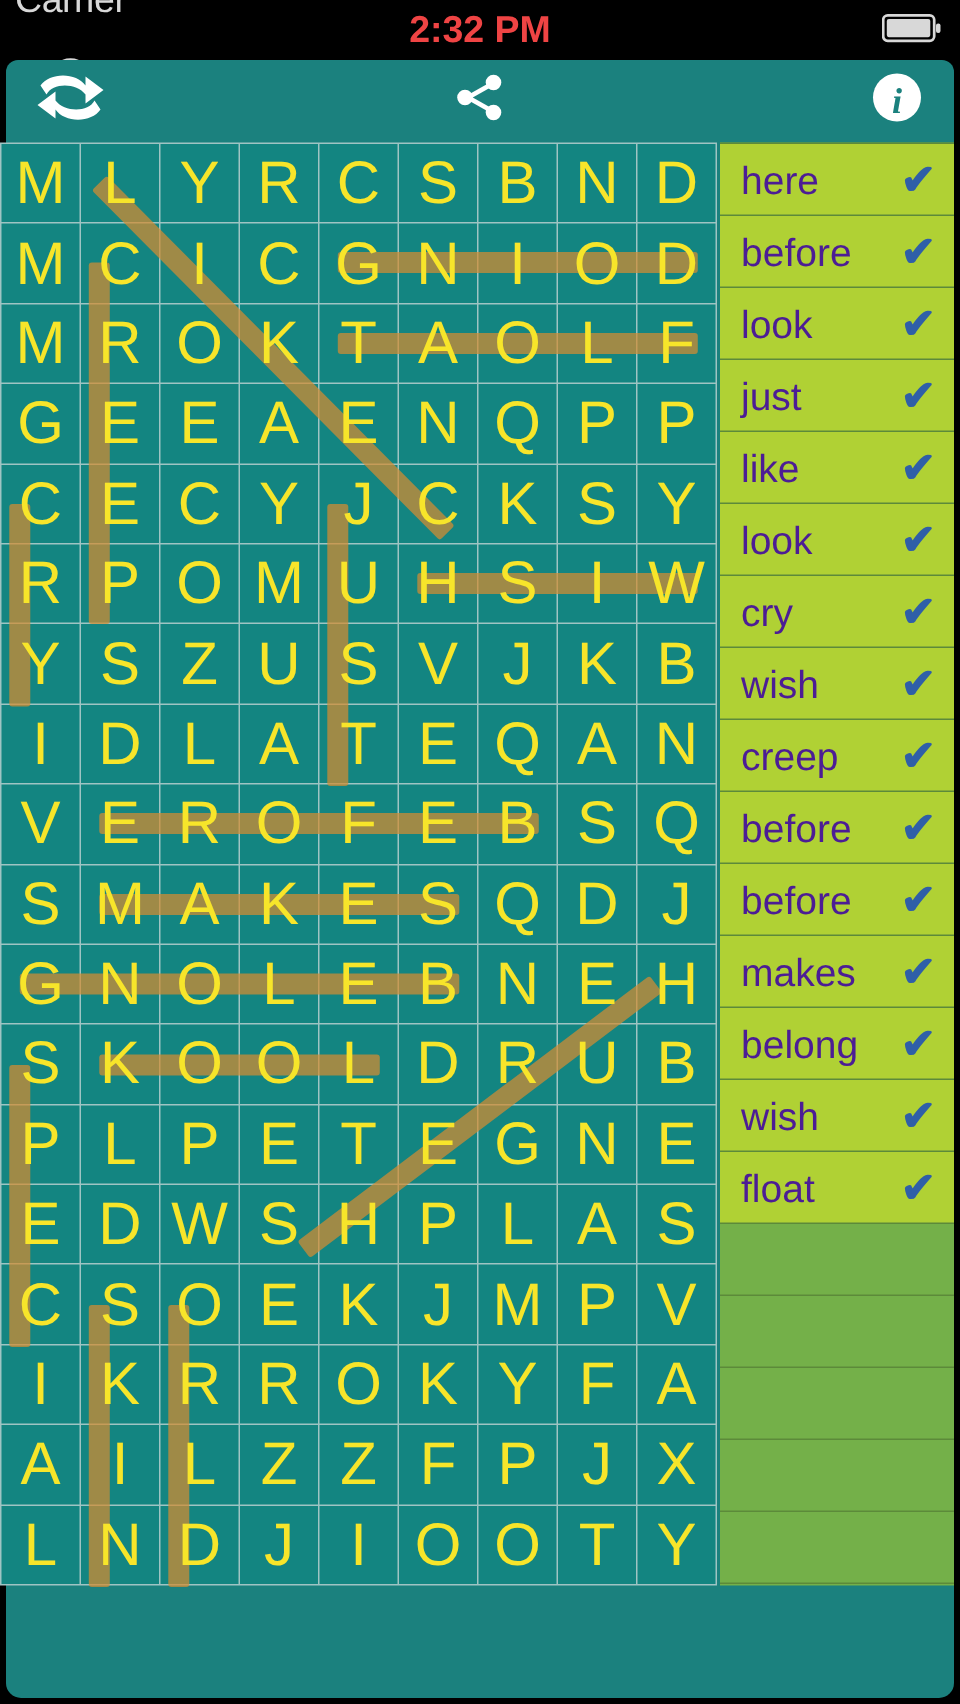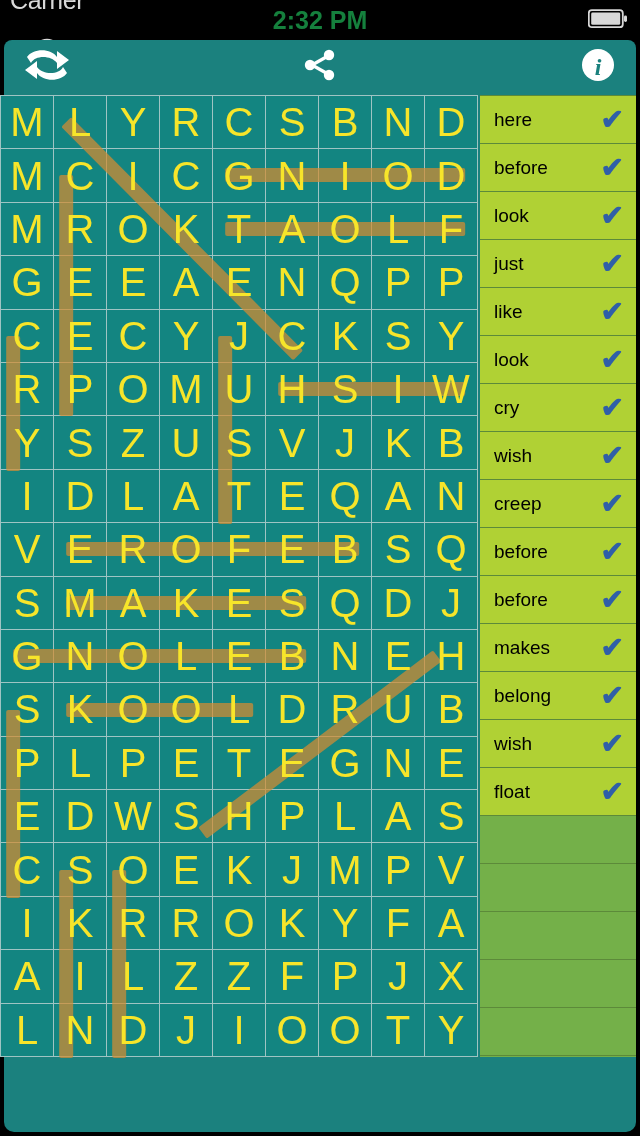--- a/index.html
+++ b/index.html
@@ -21,7 +21,7 @@
   .sb-carrier { font-size:25px; font-weight:normal; color:#d8d8d8; letter-spacing:-0.3px; }
   .sb-time {
     position:absolute; left:0; width:640px; text-align:center;
-    font-size:25px; font-weight:bold; color:#15803d;
+    font-size:25px; font-weight:bold; color:#ef4444;
   }
   .sb-right { position:absolute; right:12px; top:9px; }
   .wifi { width:26px; height:20px; position:relative; }

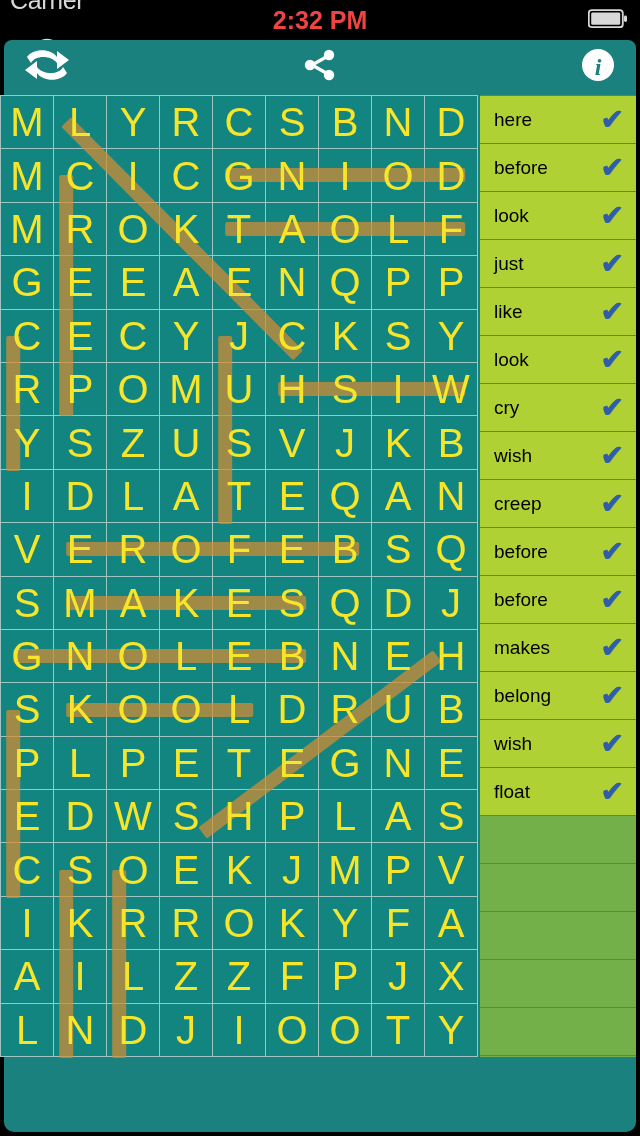--- a/index.html
+++ b/index.html
@@ -93,7 +93,7 @@
   }
   .wrow.found { background:#b0d134; }
   .wrow .wlabel {
-    font-size:19px; color:#000000; line-height:1;
+    font-size:26px; color:#4c1d95; line-height:1;
     font-family:"Liberation Sans", sans-serif;
   }
   .check { color:#2f5fa8; font-size:28px; font-weight:bold; line-height:1; }

